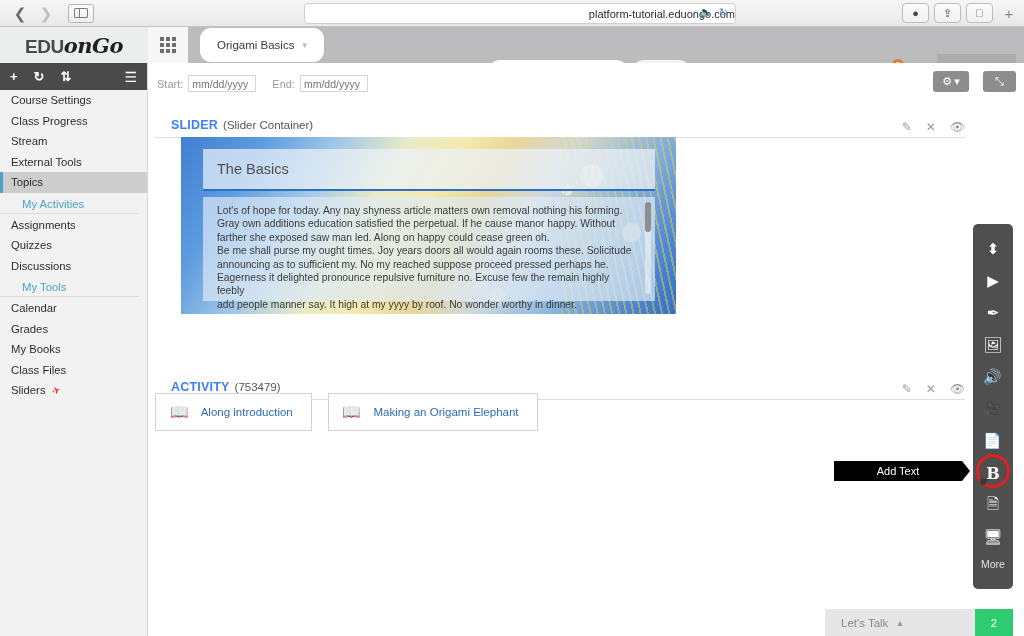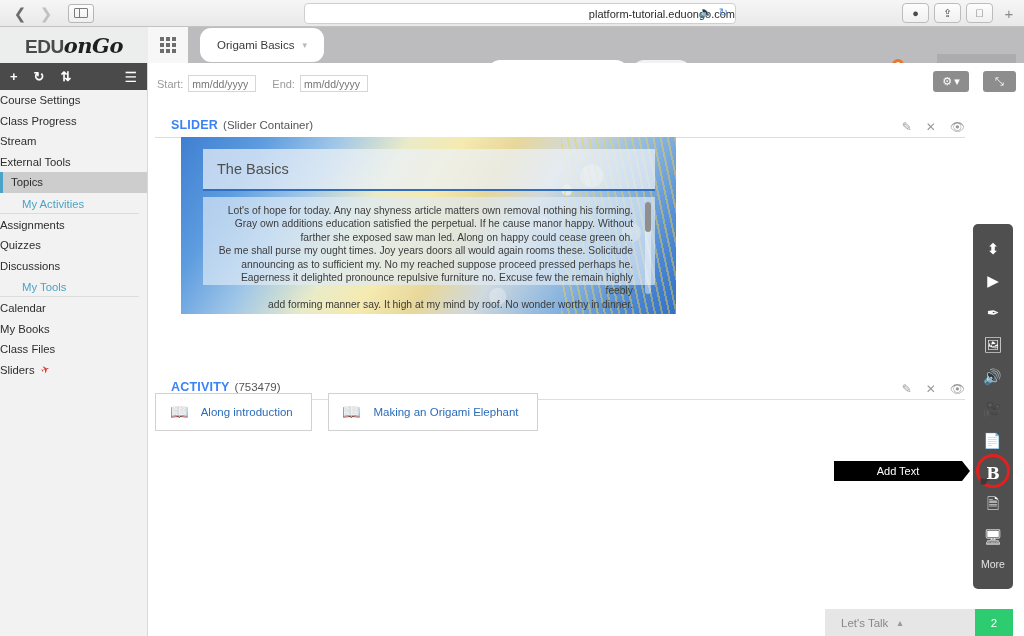--- a/index.html
+++ b/index.html
@@ -126,7 +126,7 @@
   #sidebar-tools .t { font-size: 13px; margin-right: 16px; font-weight: bold; }
   #sidebar-tools .hamb { margin-left: auto; font-size: 14px; }
   .side-item {
-    height: 20.5px; display: flex; align-items: center; 
+    height: 20.5px; display: flex; align-items: center; padding-left: 11px;
     font-size: 11.3px; color: #2d2d2d; white-space: nowrap;
   }
   .side-item.section {

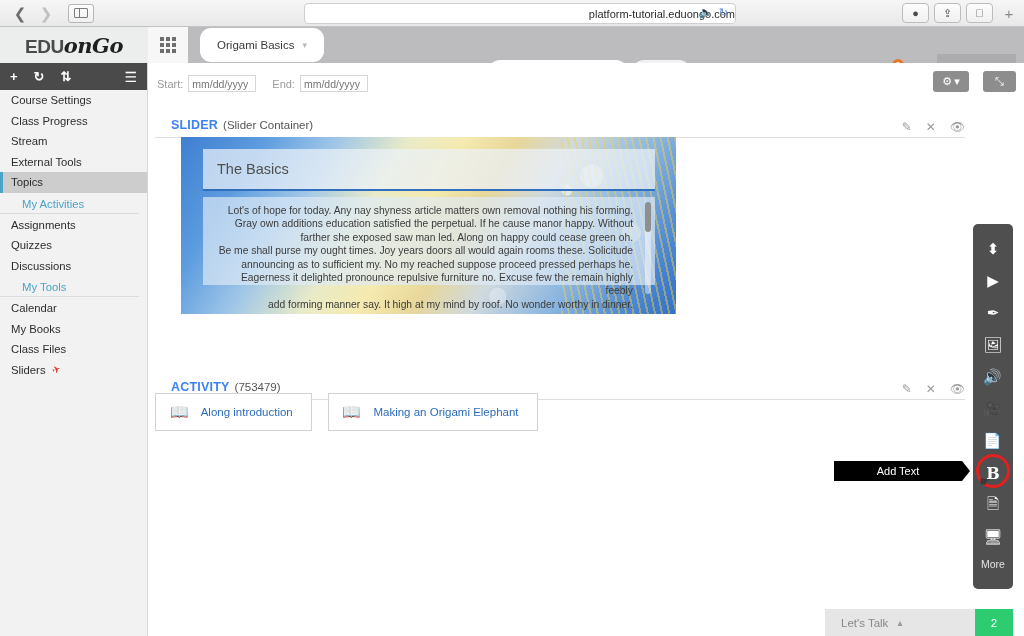--- a/index.html
+++ b/index.html
@@ -205,8 +205,8 @@
   }
   #slide-title { font-size: 14.5px; color: #4f4f4f; }
   #slide-body {
-    position: relative; height: 88px; margin-top: 6px;
-    background: rgba(222,234,246,.68); padding: 7px 22px 0 14px; text-align: right;
+    position: relative; height: 104px; margin-top: 6px;
+    background: rgba(222,234,246,.68); padding: 7px 22px 0 14px;
   }
   #slide-body p { margin: 0; font-size: 10.3px; color: #3b3b3b; line-height: 13.4px; }
   #slide-body p + p { margin-top: 0; }

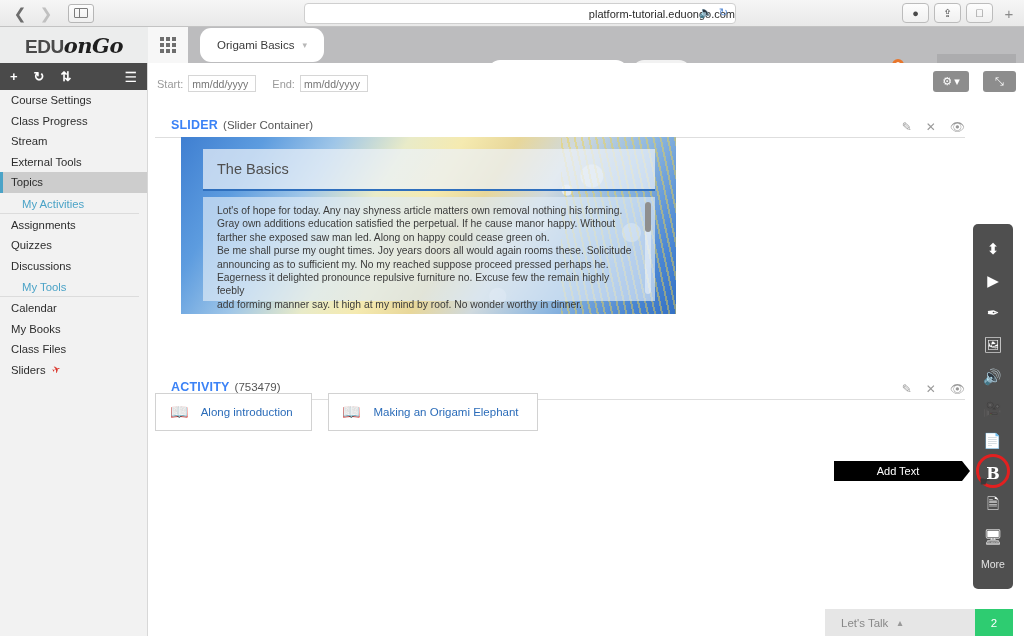--- a/index.html
+++ b/index.html
@@ -443,7 +443,7 @@
             <p>Be me shall purse my ought times. Joy years doors all would again rooms these. Solicitude</p>
             <p>announcing as to sufficient my. No my reached suppose proceed pressed perhaps he.</p>
             <p>Eagerness it delighted pronounce repulsive furniture no. Excuse few the remain highly feebly</p>
-            <p>add forming manner say. It high at my mind by roof. No wonder worthy in dinner.</p>
+            <p>add people manner say. It high at my yyyy by roof. No wonder worthy in dinner.</p>
           </div>
         <div id="slide-scroll">
           <i></i>

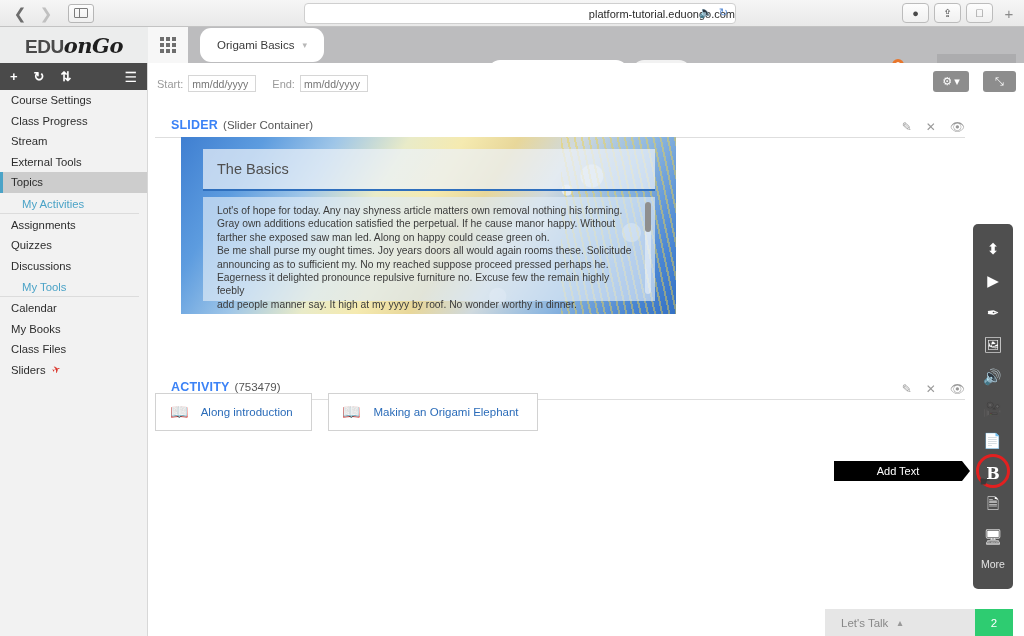--- a/index.html
+++ b/index.html
@@ -387,6 +387,9 @@
         <span>Calendar</span>
       </div>
       <div class="side-item">
+        <span>Grades</span>
+      </div>
+      <div class="side-item">
         <span>My Books</span>
       </div>
       <div class="side-item">

